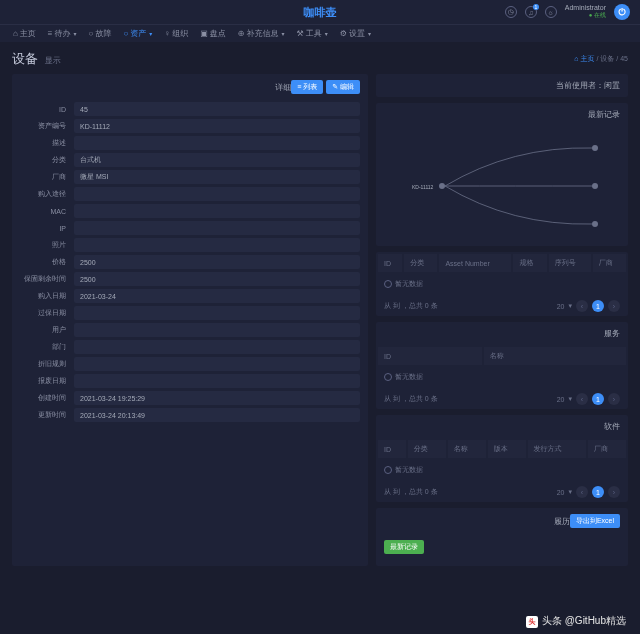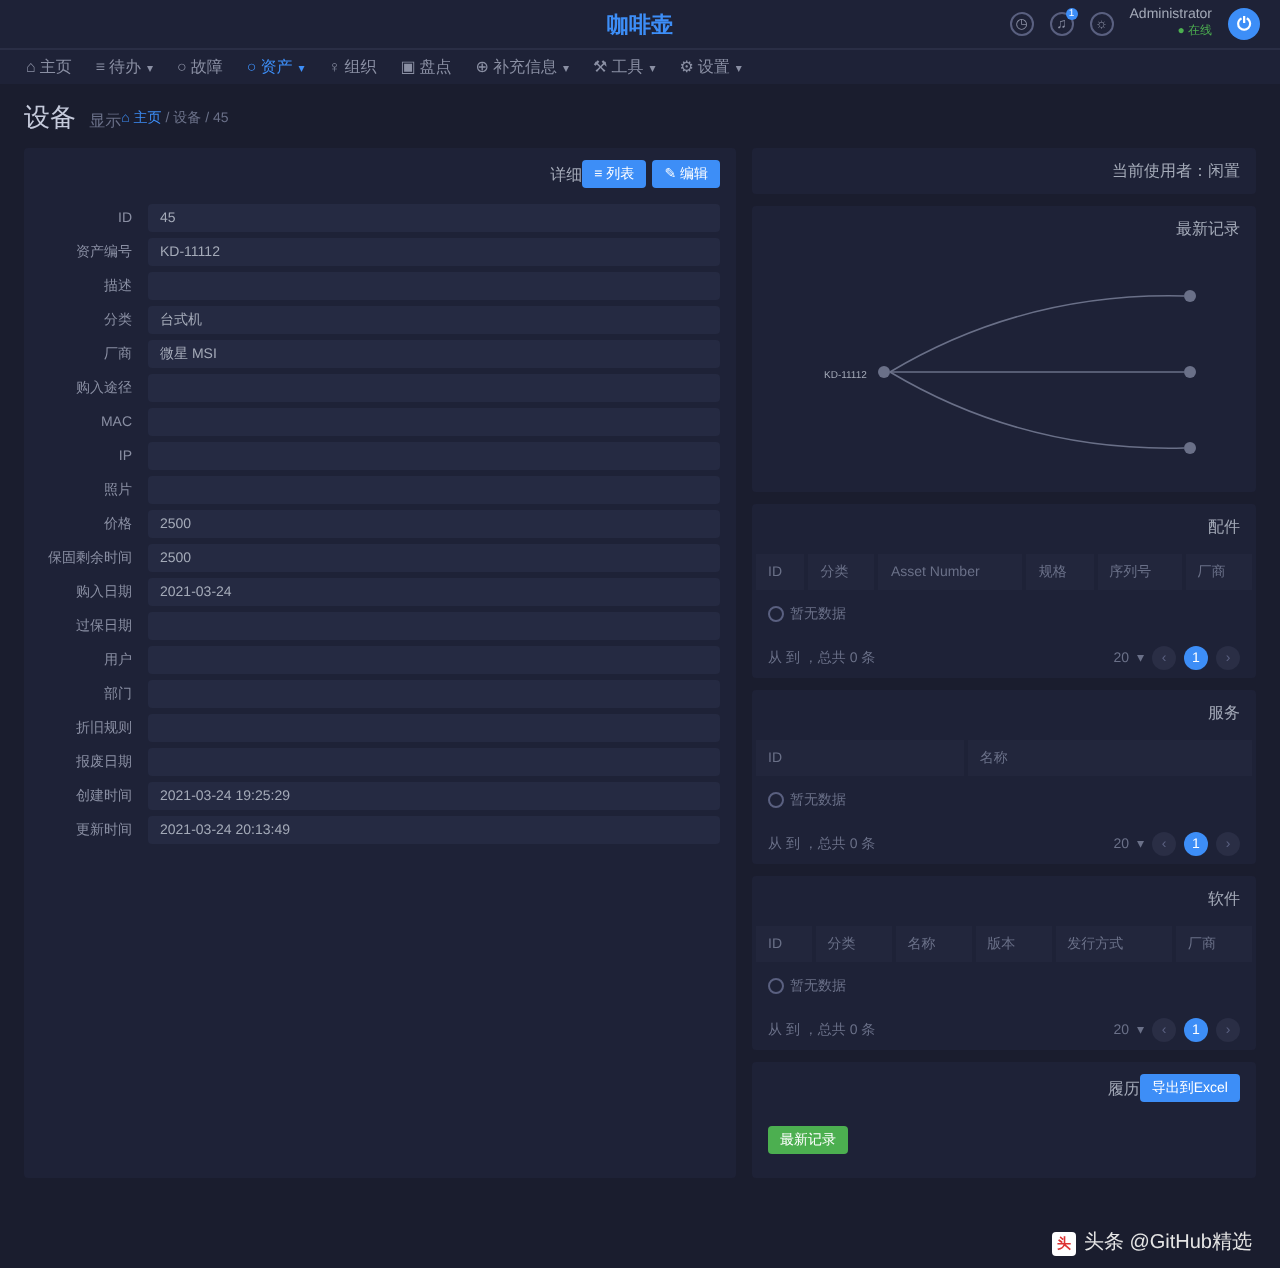--- a/index.html
+++ b/index.html
@@ -18,7 +18,7 @@
 .mi.active{color:#3d8ef7}
 .mi .car{font-size:6px;margin-left:1px}
 .page{padding:8px 12px}
-.page-head{display:flex;align-items:center;margin-bottom:6px}
+.page-head{display:flex;align-items:center;justify-content:space-between;margin-bottom:6px}
 .page-title{font-size:13px;color:#c5cadb}
 .page-title .sub{font-size:8px;color:#6a7088;margin-left:3px}
 .crumb{font-size:7px;color:#6a7088}

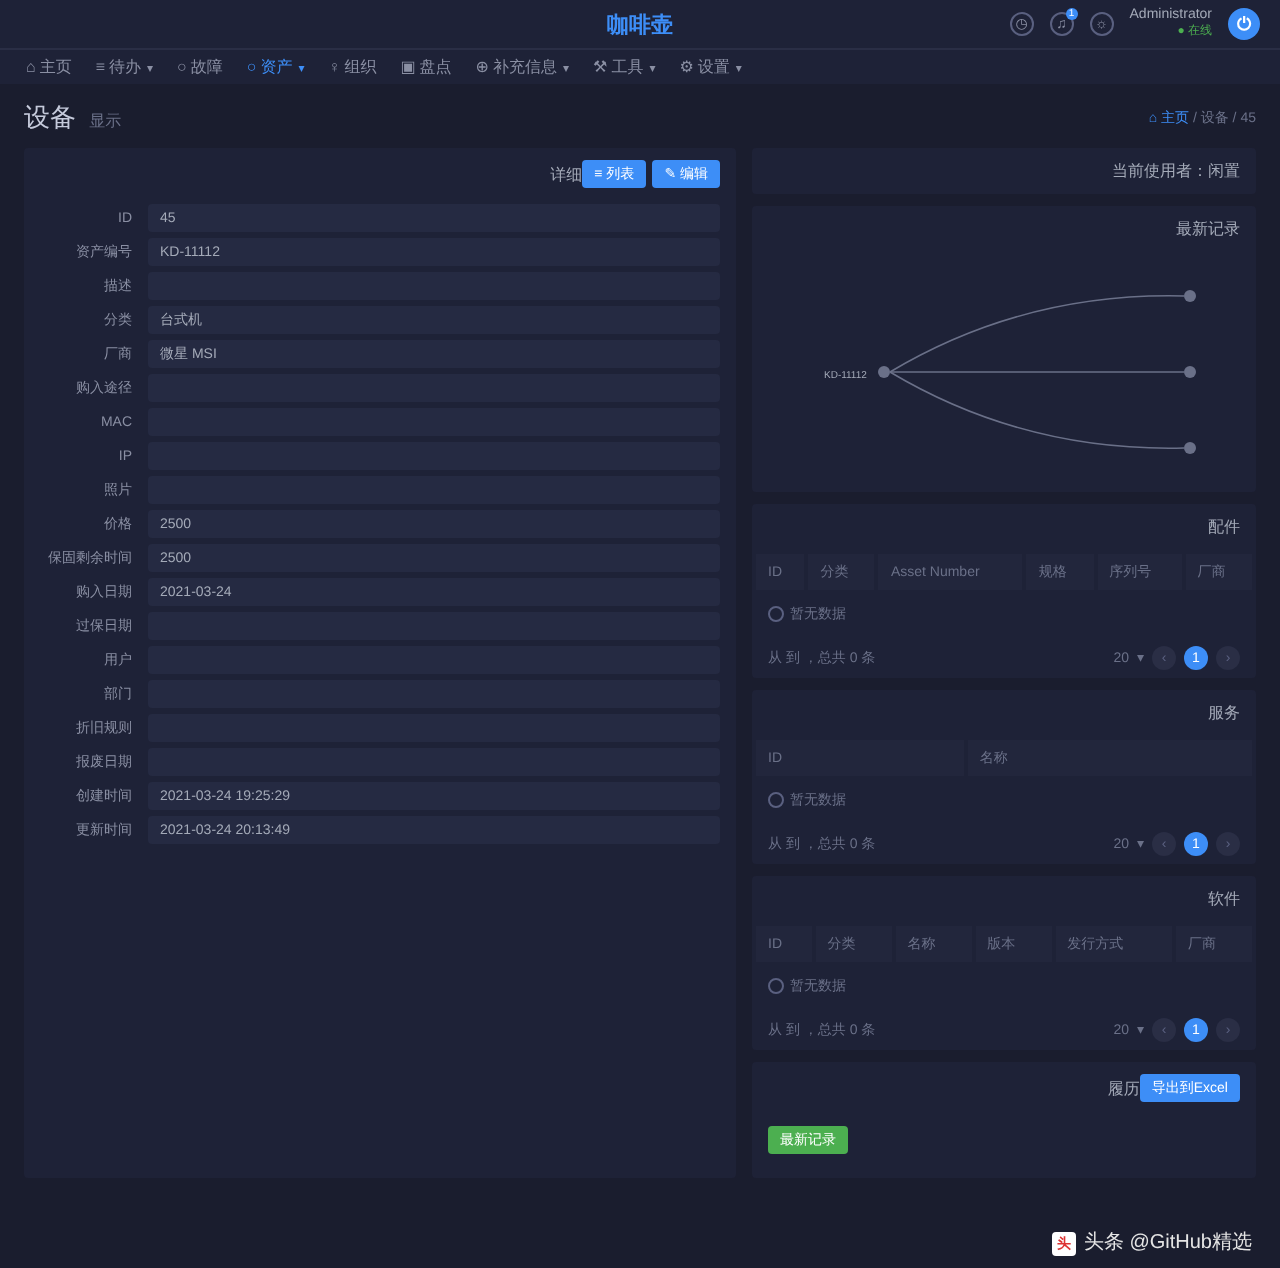--- a/index.html
+++ b/index.html
@@ -239,9 +239,6 @@
       </div>
 
       <div class="panel">
-          <div class="panel-h">
-            <span>配件</span>
-          </div>
           <table class="tbl">
             <tbody>
               <tr>

